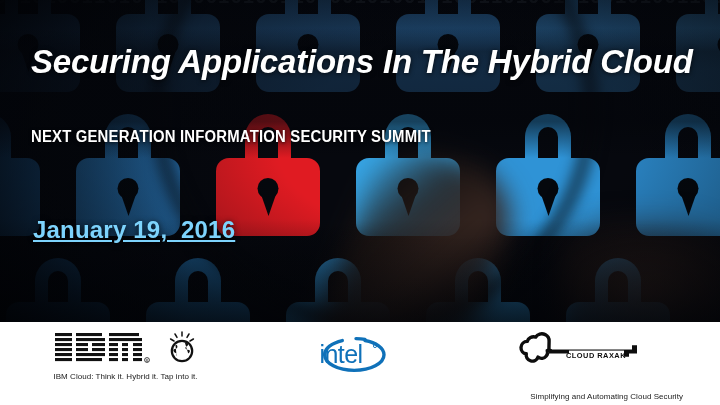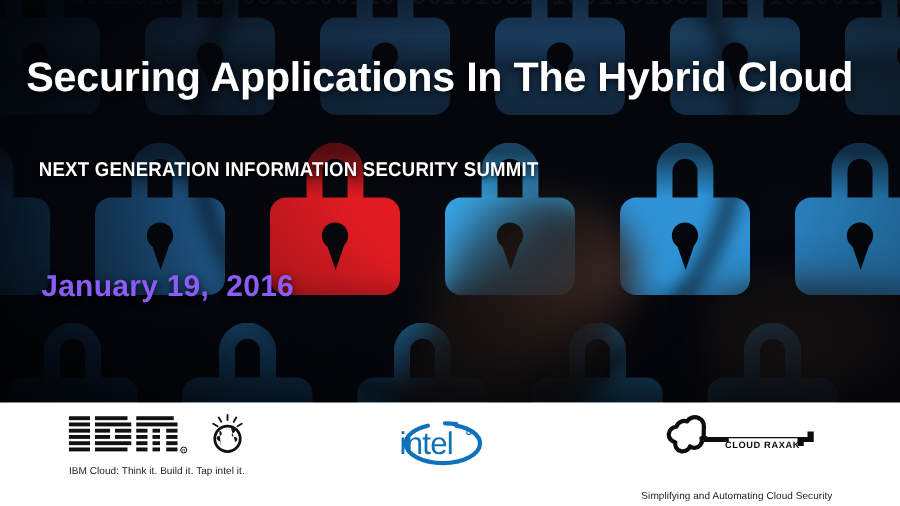--- a/index.html
+++ b/index.html
@@ -172,7 +172,7 @@
   }
   .title {
     position: absolute;
-    left: 21px;
+    left: 31px;
     top: 44px;
     width: 660px;
     color: #ffffff;
@@ -181,6 +181,7 @@
     font-weight: 700;
     letter-spacing: -0.2px;
     text-shadow: 0 1px 5px rgba(0,0,0,0.75);
+    font-style: italic;
   }
   .title .line { display: block; white-space: nowrap; }
 

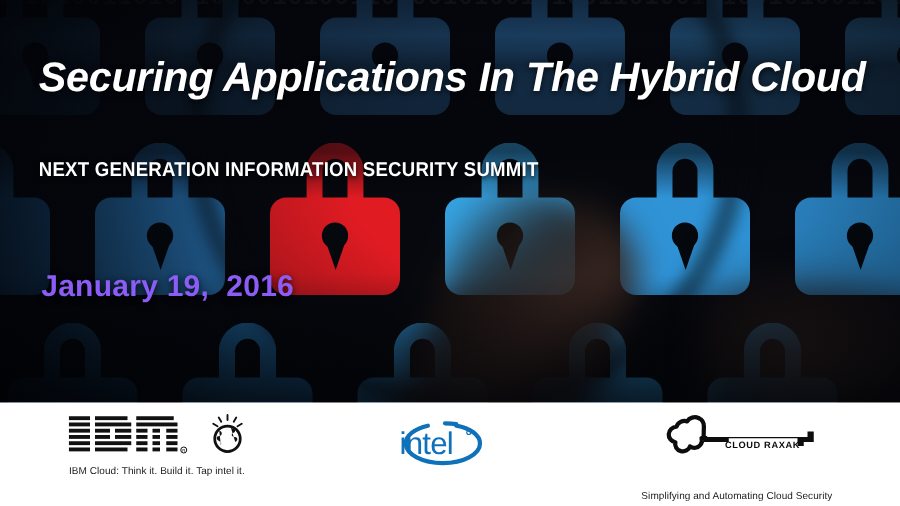--- a/index.html
+++ b/index.html
@@ -202,12 +202,13 @@
     position: absolute;
     left: 33px;
     top: 216px;
-    color: #8b5cf6;
+    color: #7dd3fc;
     font-size: 24px;
     font-weight: 700;
     letter-spacing: 0.2px;
     white-space: pre;
     text-shadow: 0 1px 6px rgba(0,0,0,0.8);
+    text-decoration: underline;
   }
 
   

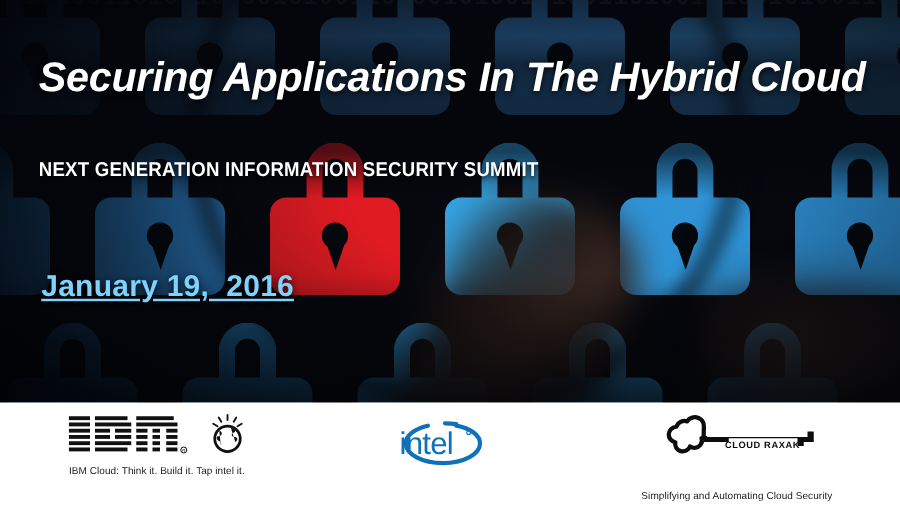--- a/index.html
+++ b/index.html
@@ -226,7 +226,7 @@
   }
   .logo-ibm   { left: 18px;  top: 8px;  width: 215px; }
   .logo-intel { left: 268px; top: 10px; width: 150px; }
-  .logo-raxak { left: 482px; top: 8px;  width: 215px; }
+  .logo-raxak { left: 468px; top: 8px;  width: 215px; text-align: right; }
 
   .tagline {
     font-size: 8px;

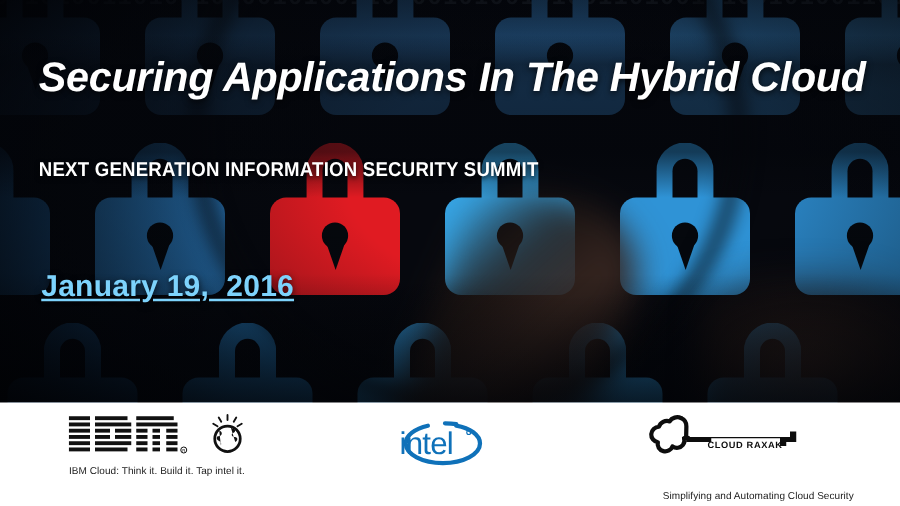--- a/index.html
+++ b/index.html
@@ -411,7 +411,7 @@
           <path d="M8.4 13.6c2.2 0.4 2.6 2.6 1.4 3.6-1.3 1-3 0.3-3.4 1.8-0.4 1.5 0.9 2.4 2.2 2.9 1.4 0.5 1.6 2.1 1.1 3.4M17.5 10.6c0.6 1.5 2.4 1.2 3.3 2.2 0.9 1-0.2 2.3-1.3 2.6-1.2 0.3-1.5 1.7-0.6 2.5 1 0.9 2.9 0.4 3.7 1.4 0.8 1-0.2 2.5-1.4 3.2" fill="#111111" stroke="none"></path>
         </svg>
       </div>
-      <div class="tagline">IBM Cloud: Think it. Build it. Tap intel it.</div>
+      <div class="tagline">IBM Cloud: Think it. Hybrid it. Tap into it.</div>
     </div>
 
     <div class="logo-block logo-intel">

